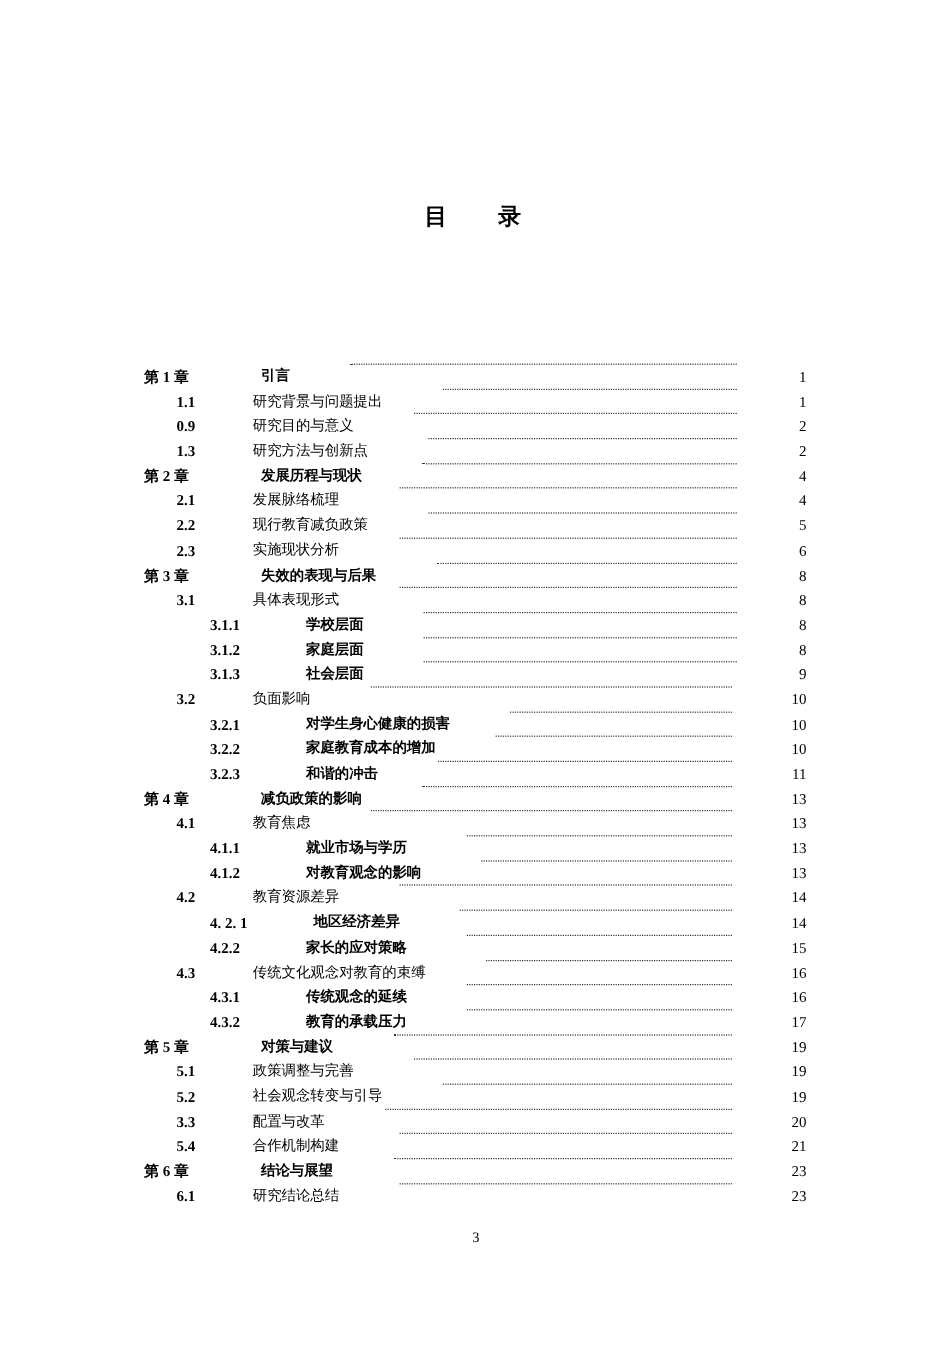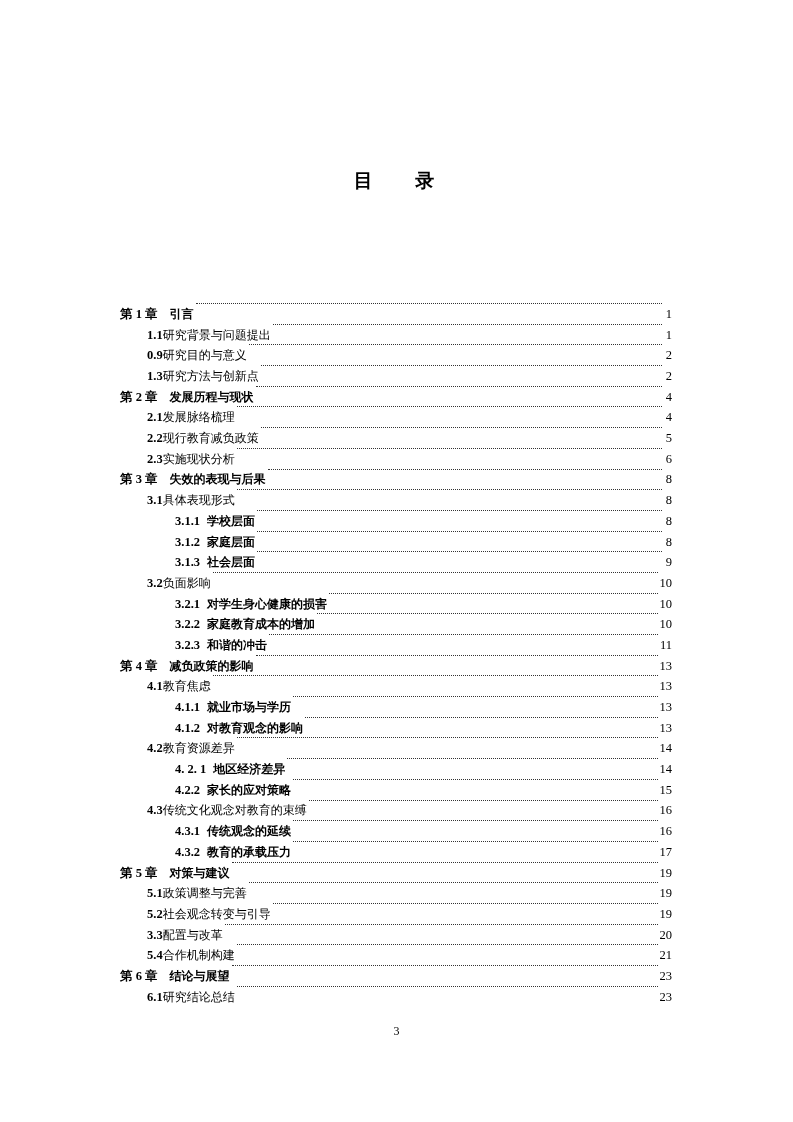--- a/index.html
+++ b/index.html
@@ -18,8 +18,8 @@
     position: absolute; top: 304px; left: 120px; width: 552px;
   }
   .row {
-    display: flex; align-items: flex-end; height: 20.7px;
-    font-size: 12.5px; line-height: 20.7px; white-space: nowrap;
+    display: flex; align-items: center; height: 20.7px;
+    font-size: 12.5px; line-height: 20.7px; white-space: nowrap; gap: 48px;
   }
   .row.l1 { padding-left: 0; }
   .row.l2 { padding-left: 27px; }

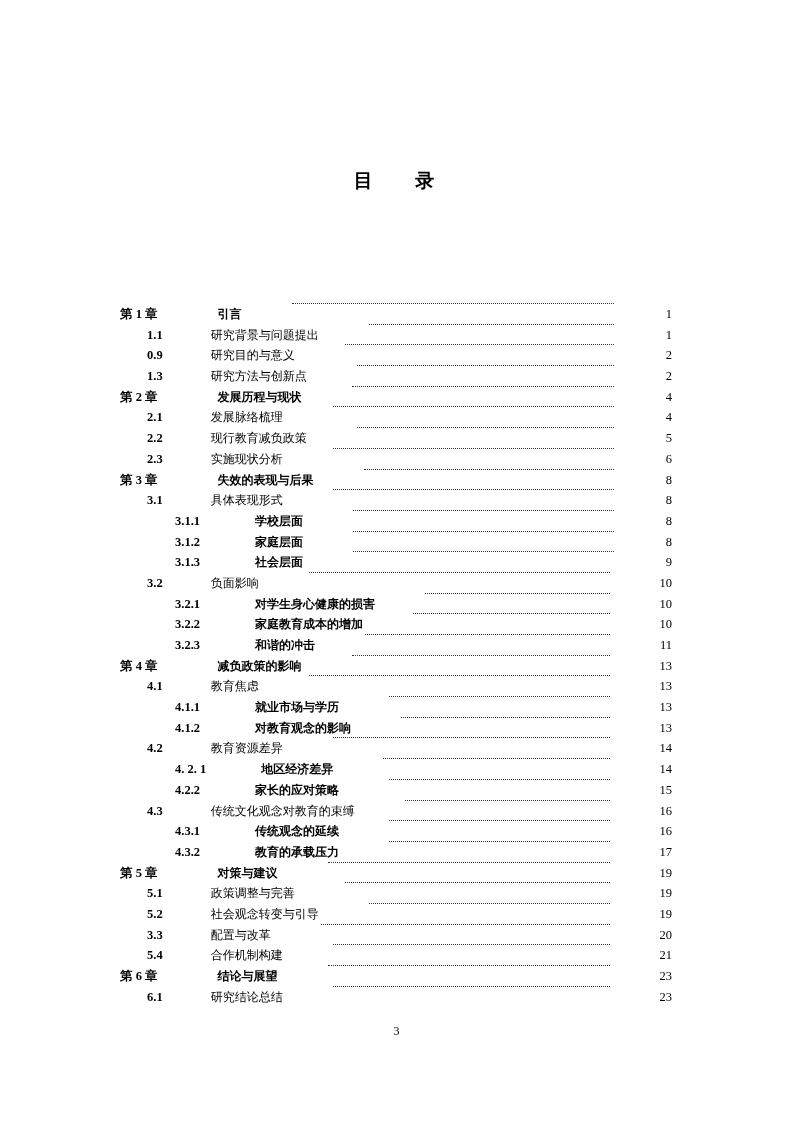--- a/index.html
+++ b/index.html
@@ -28,7 +28,7 @@
   .row.l1 .num { margin-right: 12px; }
   .row.l2 .num { margin-right: 0; }
   .row.l3 .num { margin-right: 7px; }
-  .label { font-family: Liberation Sans, sans-serif; font-size: 12px; }
+  .label { font-family: Liberation Mono, monospace; font-size: 12px; }
   .row.l1 .label, .row.l3 .label { font-weight: bold; }
   .dots {
     flex: 1; overflow: hidden; margin: 0 2px; align-self: baseline;

